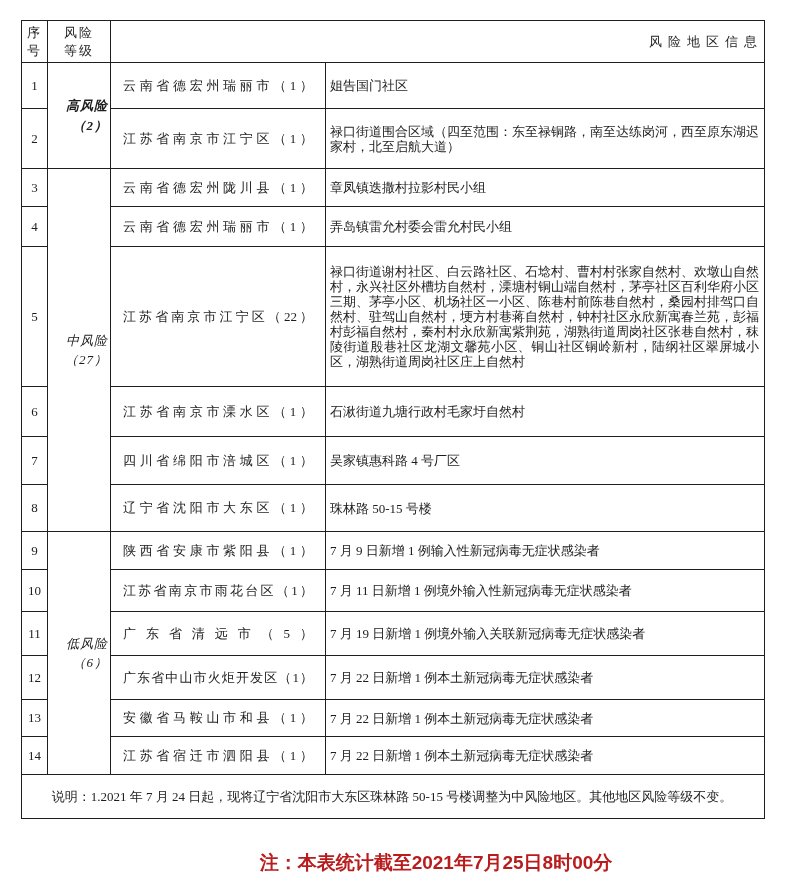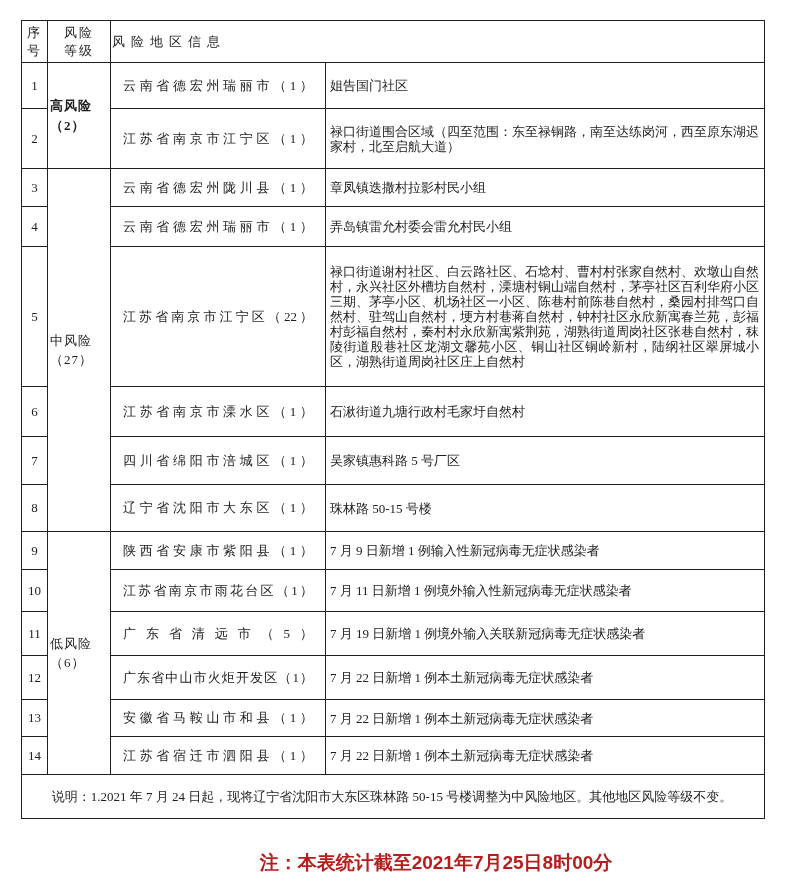--- a/index.html
+++ b/index.html
@@ -38,7 +38,7 @@
     line-height: 1.35;
   }
   th.h-info {
-    text-align: left;
+    text-align: right;
     letter-spacing: 6px;
   }
   td.c-no {

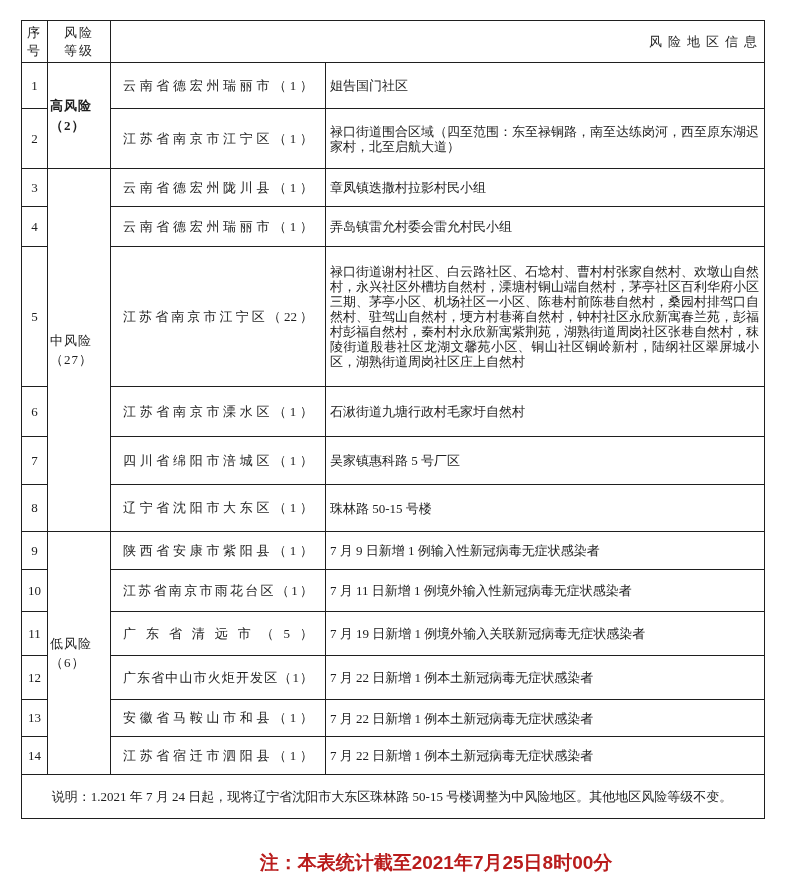--- a/index.html
+++ b/index.html
@@ -47,10 +47,11 @@
   }
   td.c-level {
     white-space: pre-line;
-    text-align: left;
+    text-align: right;
     line-height: 1.5;
     letter-spacing: 1px;
     padding: 0 2px;
+    font-style: italic;
   }
   td.c-level.bold { font-weight: bold; }
   td.c-region {

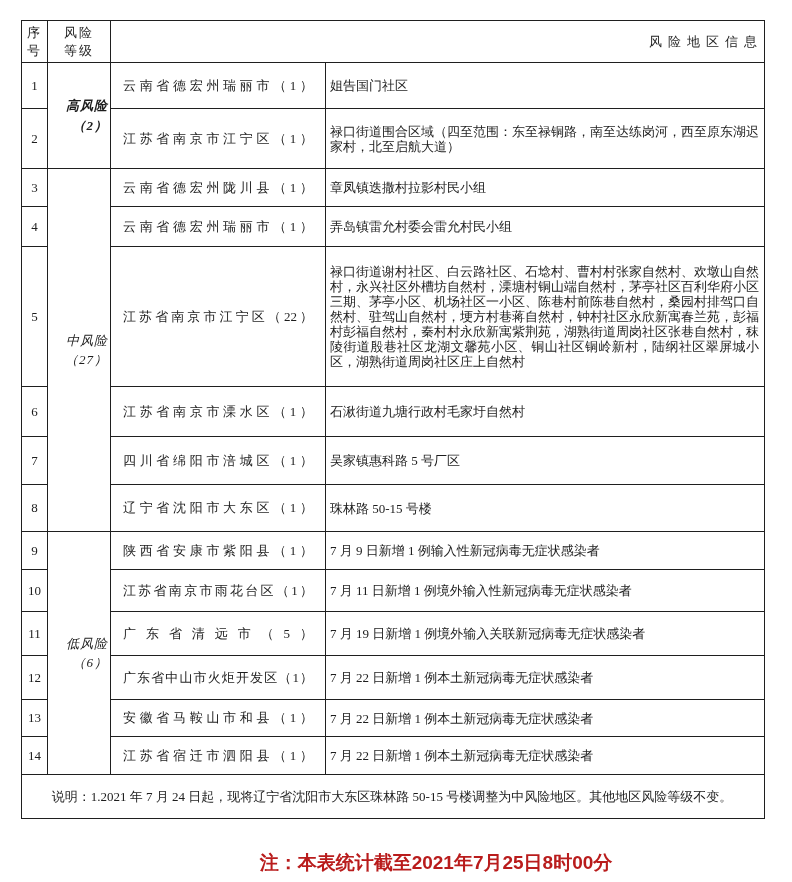--- a/index.html
+++ b/index.html
@@ -141,7 +141,7 @@
     <tr style="height:48px">
       <td class="c-no">7</td>
       <td class="c-region">四川省绵阳市涪城区（1）</td>
-      <td class="c-info">吴家镇惠科路 5 号厂区</td>
+      <td class="c-info">吴家镇惠科路 4 号厂区</td>
     </tr>
     <tr style="height:47px">
       <td class="c-no">8</td>

